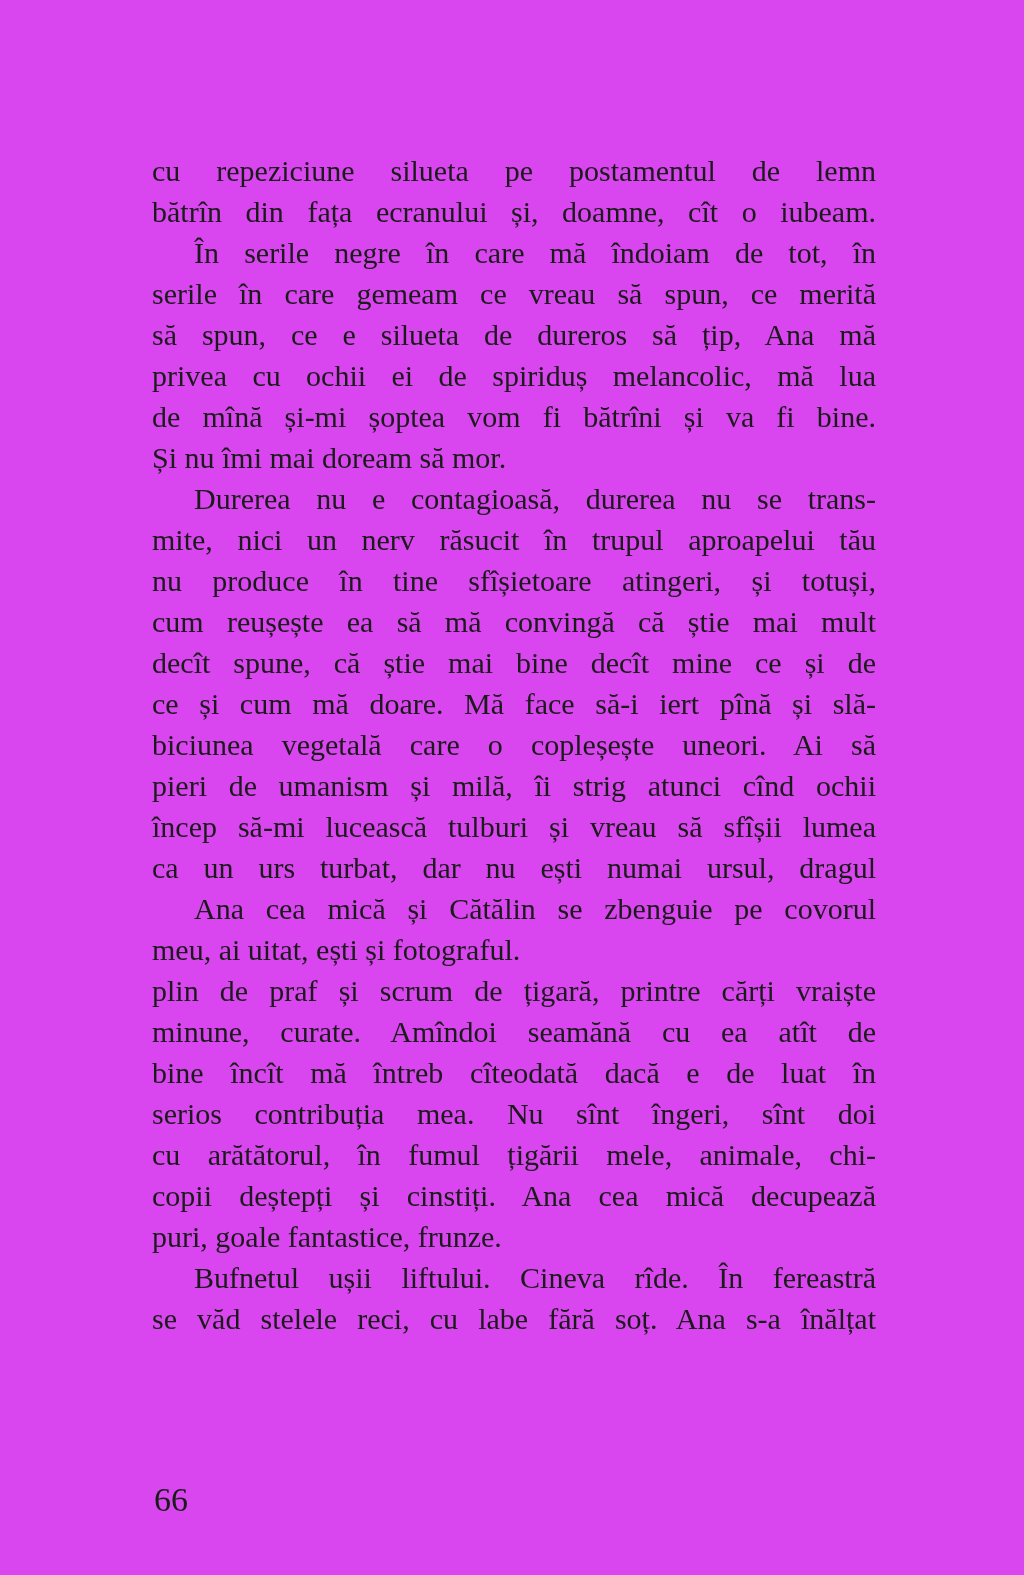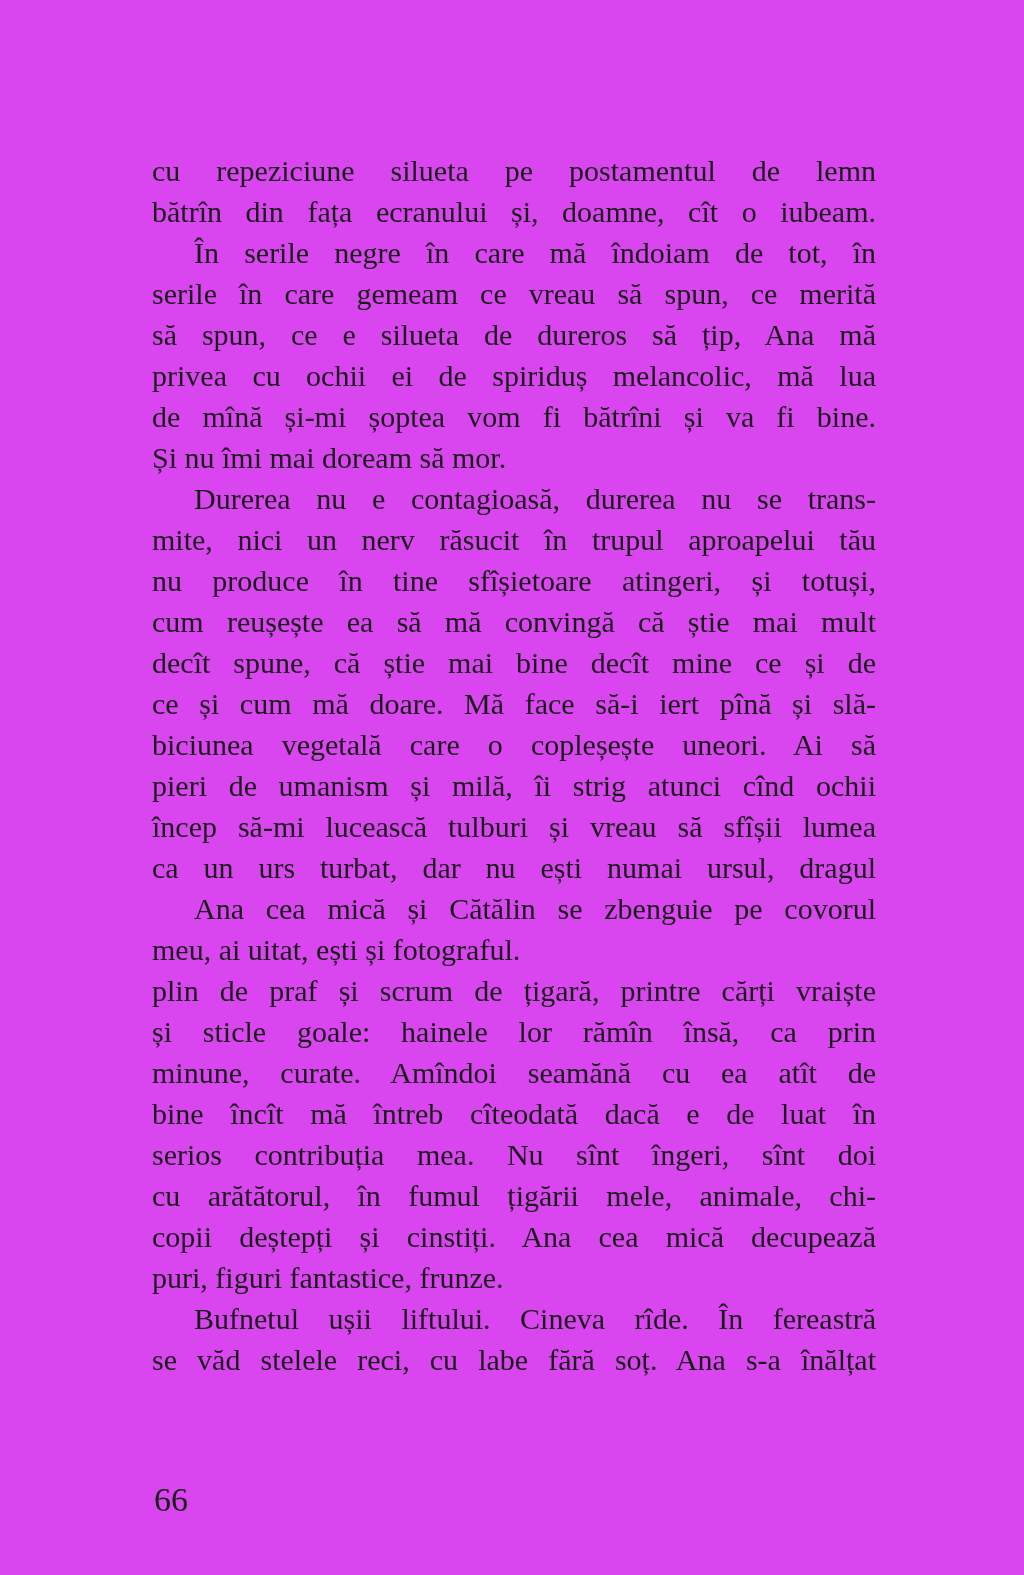--- a/index.html
+++ b/index.html
@@ -74,7 +74,6 @@
       <div class="line indent">Ana cea mică și Cătălin se zbenguie pe covorul</div>
       <div class="line end">meu, ai uitat, ești și fotograful.</div>
       <div class="line">plin de praf și scrum de țigară, printre cărți vraiște</div>
-      <div class="line">și sticle goale: hainele lor rămîn însă, ca prin</div>
       <div class="line">minune, curate. Amîndoi seamănă cu ea atît de</div>
       <div class="line">bine încît mă întreb cîteodată dacă e de luat în</div>
       <div class="line">serios contribuția mea. Nu sînt îngeri, sînt doi</div>

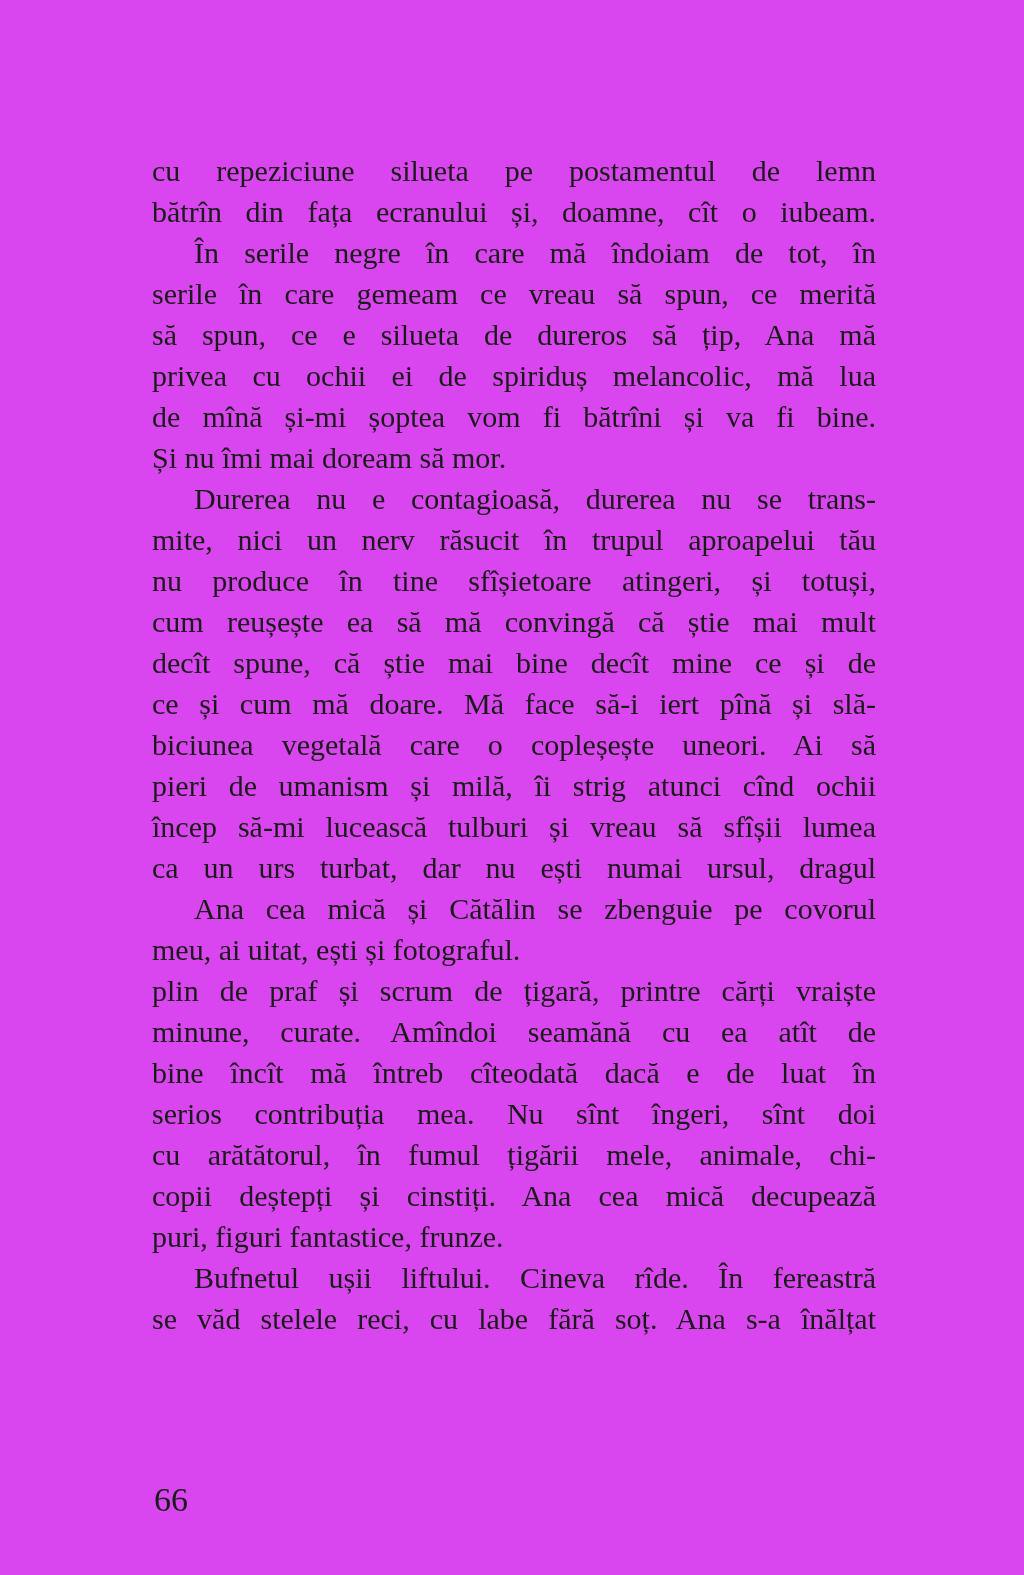--- a/index.html
+++ b/index.html
@@ -79,7 +79,7 @@
       <div class="line">serios contribuția mea. Nu sînt îngeri, sînt doi</div>
       <div class="line">cu arătătorul, în fumul țigării mele, animale, chi-</div>
       <div class="line">copii deștepți și cinstiți. Ana cea mică decupează</div>
-      <div class="line end">puri, figuri fantastice, frunze.</div>
+      <div class="line end">puri, goale fantastice, frunze.</div>
       <div class="line indent">Bufnetul ușii liftului. Cineva rîde. În fereastră</div>
       <div class="line">se văd stelele reci, cu labe fără soț. Ana s-a înălțat</div>
     </div>

